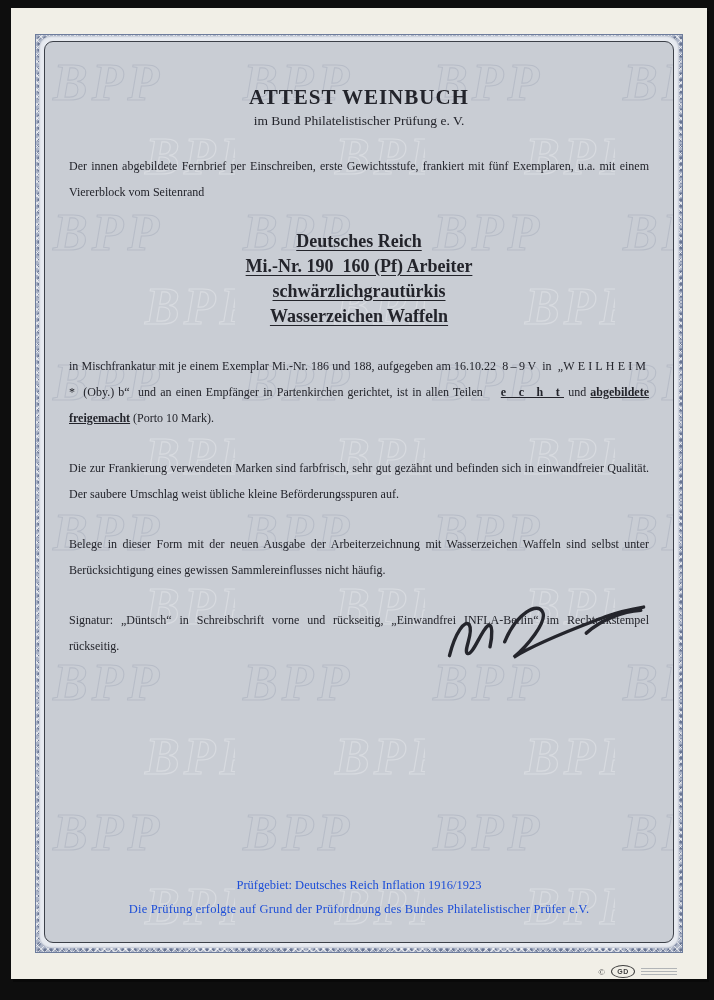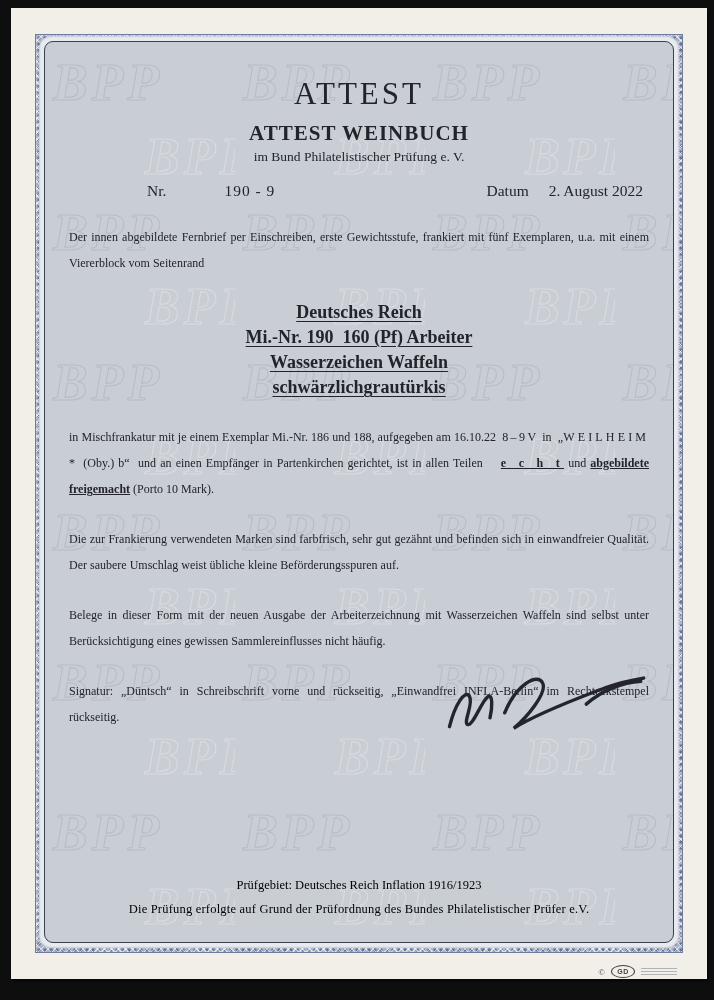--- a/index.html
+++ b/index.html
@@ -112,7 +112,6 @@
       <div class="content">
 
         <div class="hdr">
-          <h1 class="attest">ATTEST</h1>
           <div class="examiner">ATTEST WEINBUCH</div>
           <div class="assoc">im Bund Philatelistischer Prüfung e. V.</div>
         </div>

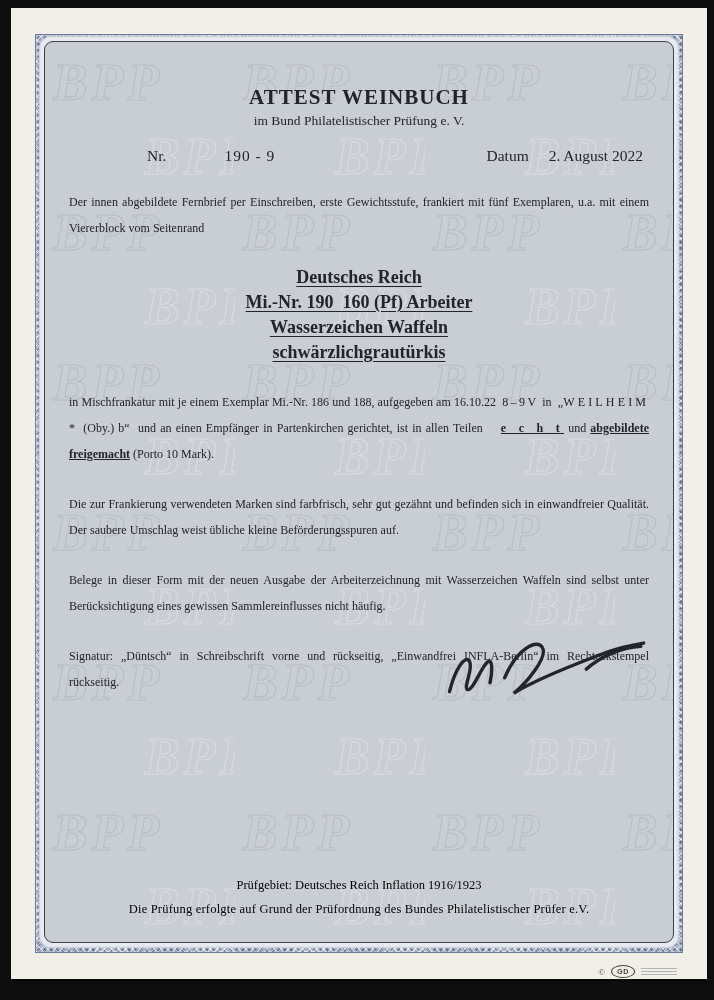--- a/index.html
+++ b/index.html
@@ -116,12 +116,6 @@
           <div class="assoc">im Bund Philatelistischer Prüfung e. V.</div>
         </div>
 
-        <div class="ref-row">
-          <span>Nr.</span>
-          <span class="num-val">190 - 9</span>
-          <span class="datum">Datum</span>
-          <span class="date-val">2. August 2022</span>
-        </div>
 
         <p class="body-txt">Der innen abgebildete Fernbrief per Einschreiben, erste Gewichtsstufe, frankiert mit fünf Exemplaren, u.a. mit einem Viererblock vom Seitenrand</p>
 

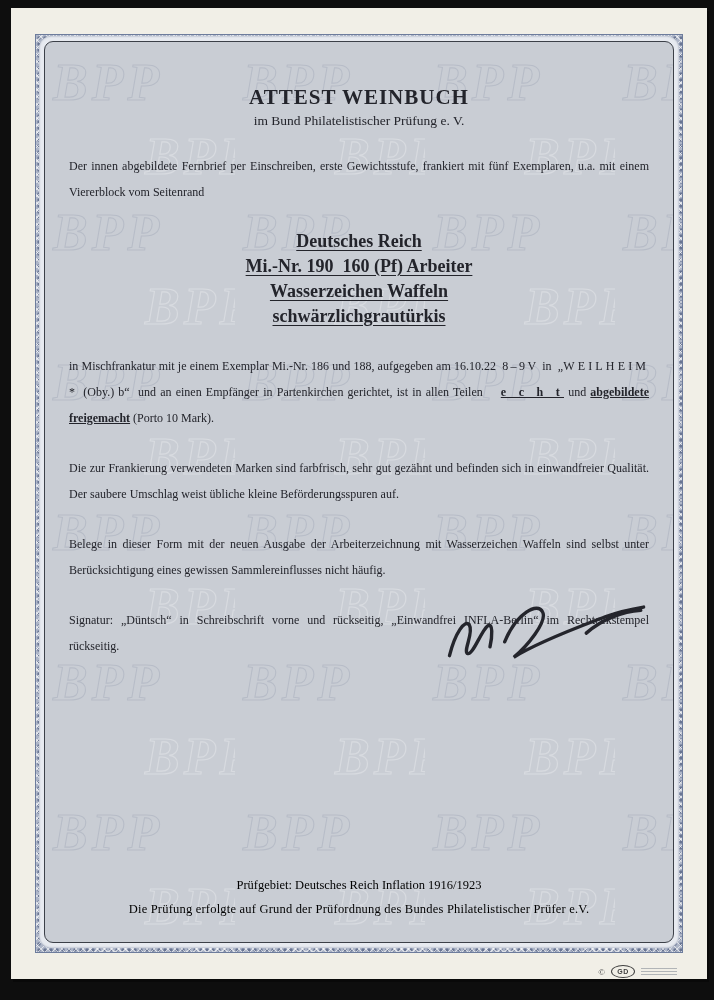--- a/index.html
+++ b/index.html
@@ -122,8 +122,8 @@
         <div class="subject">
           <div>Deutsches Reich</div>
           <div>Mi.-Nr. 190&nbsp;&nbsp;160 (Pf) Arbeiter</div>
+          <div>schwärzlichgrautürkis</div>
           <div>Wasserzeichen Waffeln</div>
-          <div>schwärzlichgrautürkis</div>
         </div>
 
         <p class="body-txt"><span>in Mischfrankatur mit je einem Exemplar Mi.-Nr. 186 und 188, aufgegeben am 16.10.22&nbsp; 8 – 9 V &nbsp;in &nbsp;„W&nbsp;E&nbsp;I&nbsp;L&nbsp;H&nbsp;E&nbsp;I&nbsp;M&nbsp; *&nbsp; (Oby.)&nbsp;b“ &nbsp;und an einen Empfänger in Partenkirchen gerichtet, ist in allen Teilen</span><span class="gap"></span><span class="em-sp">e&nbsp;c&nbsp;h&nbsp;t</span>

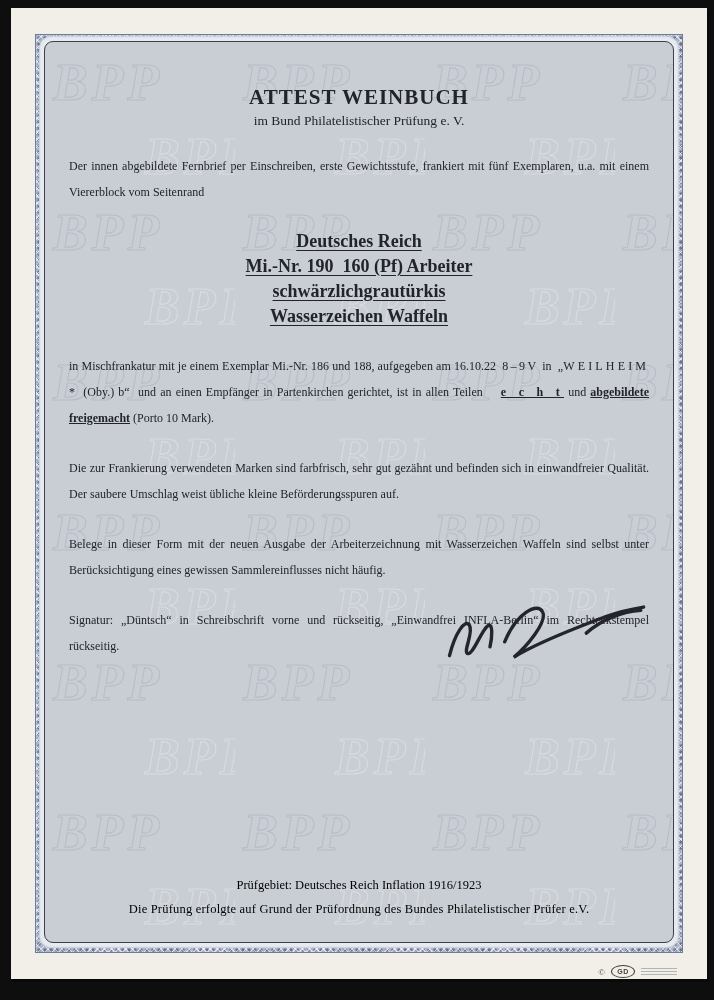--- a/index.html
+++ b/index.html
@@ -69,7 +69,7 @@
   .sig-par{position:relative;}
   .sig-svg{position:absolute;right:-4px;top:-16px;pointer-events:none;}
 
-  .footer1,.footer2{position:absolute;left:0;right:0;text-align:center;font-size:12.5px;color:#000000;}
+  .footer1,.footer2{position:absolute;left:0;right:0;text-align:center;font-size:12.5px;color:#1d4ed8;}
   .footer1{bottom:49px;}
   .footer2{bottom:25px;letter-spacing:.2px;}
 

